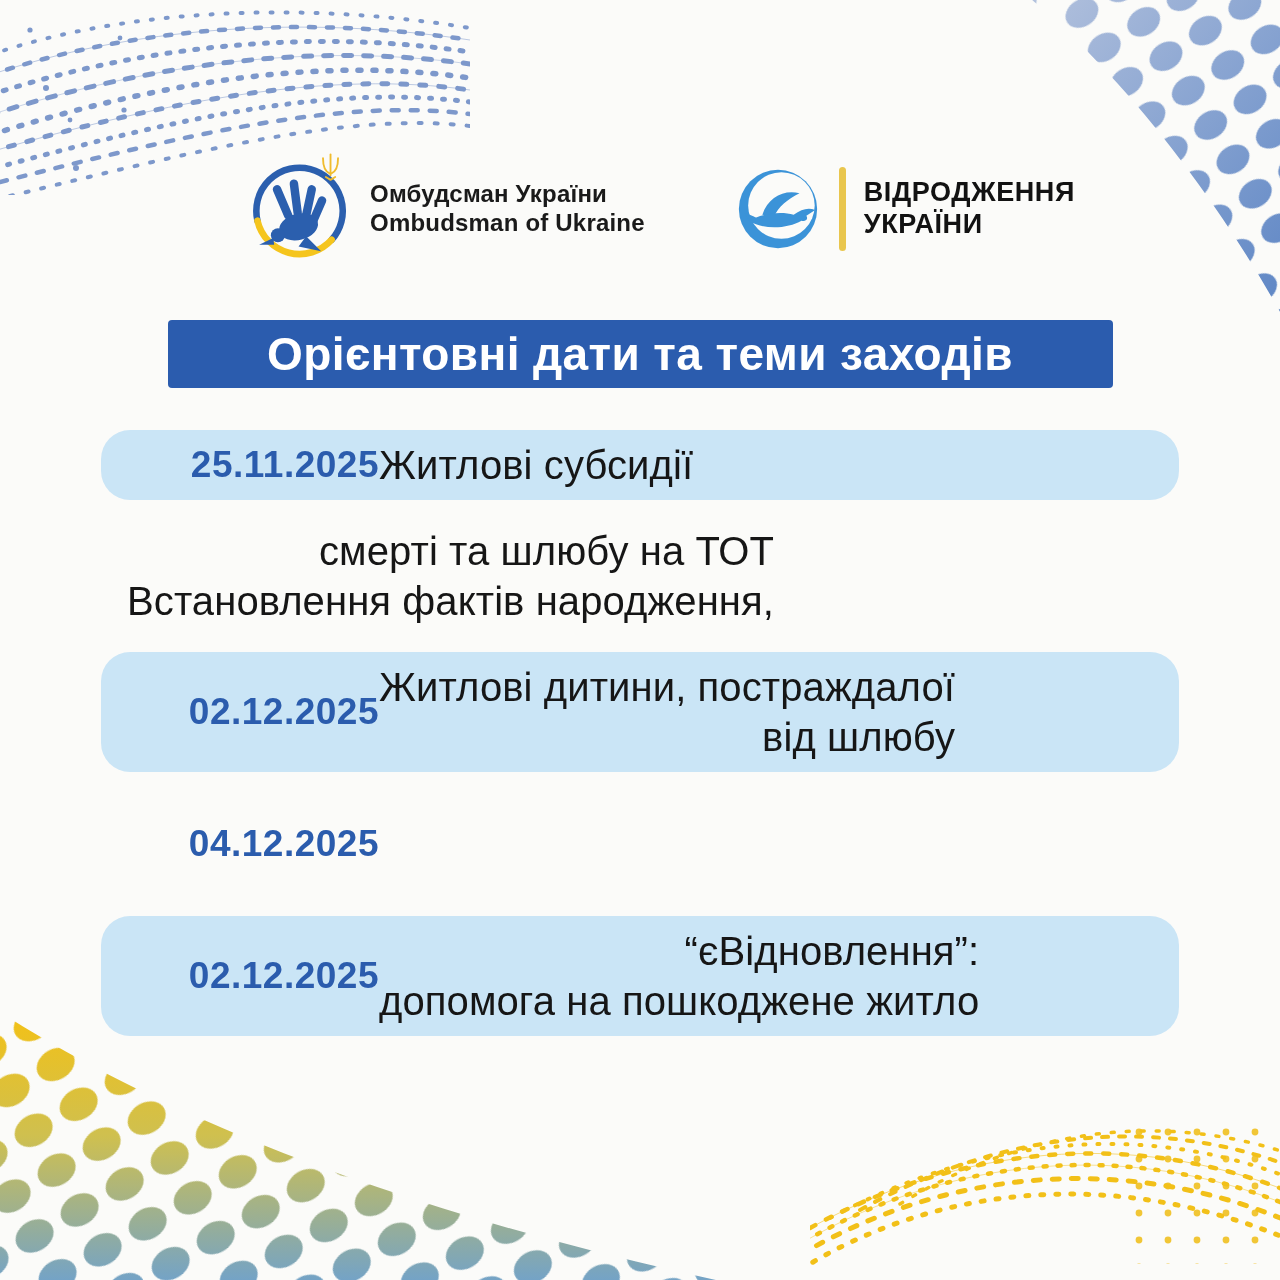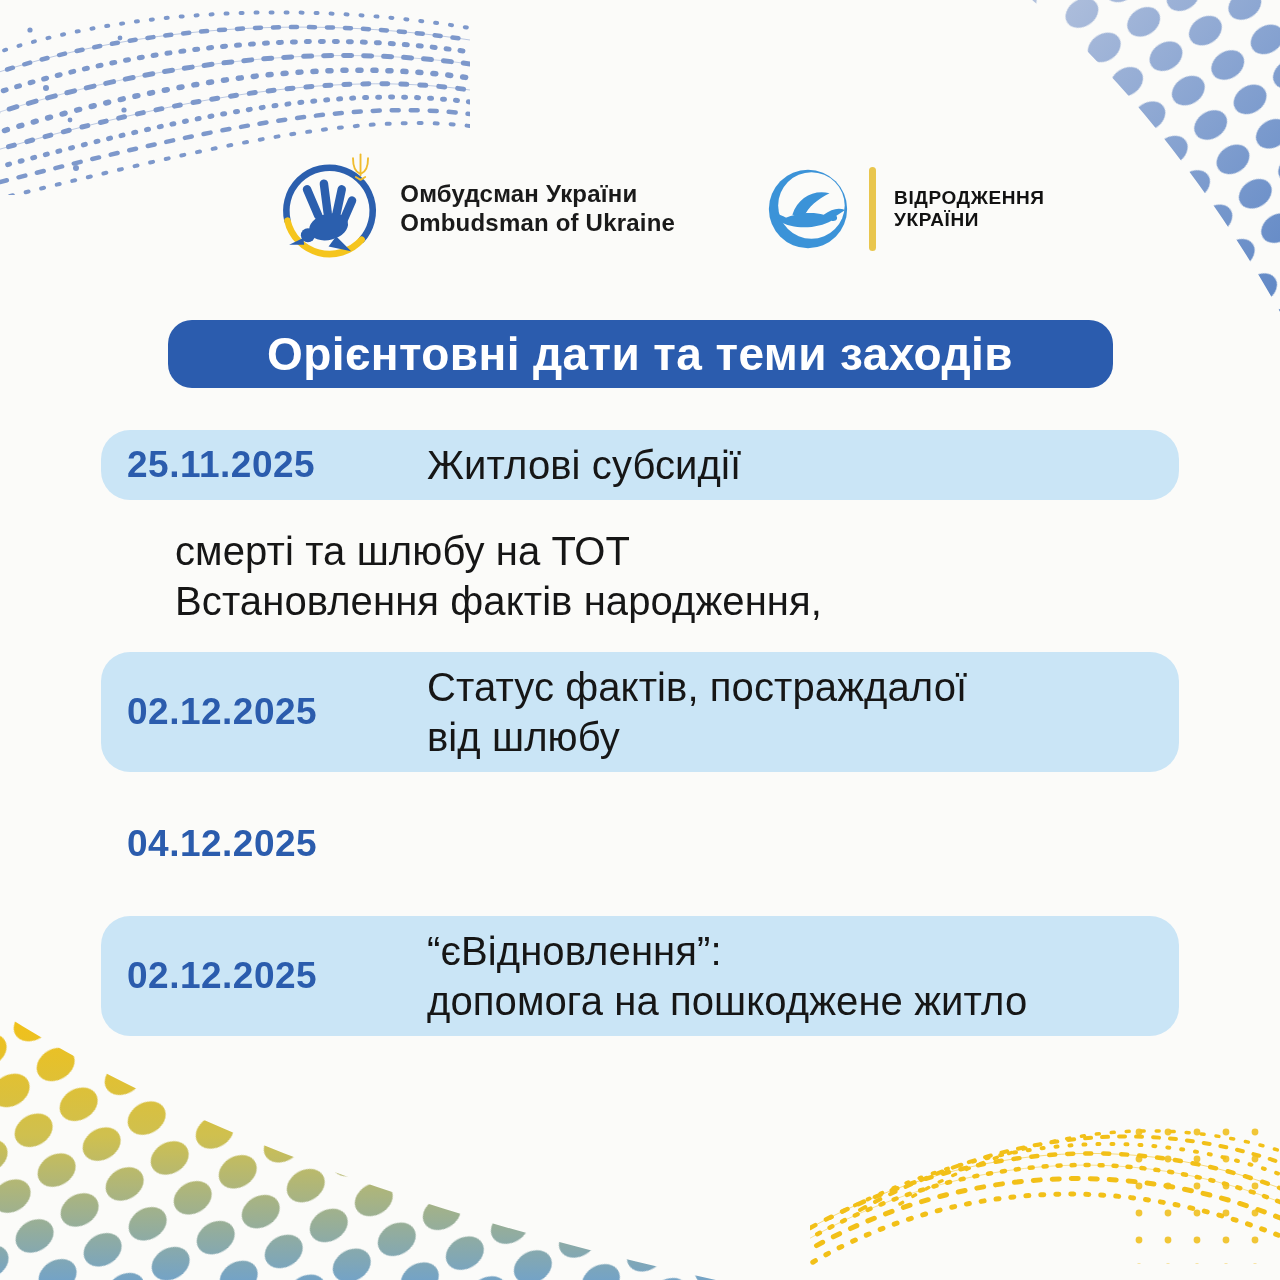--- a/index.html
+++ b/index.html
@@ -35,7 +35,7 @@
     margin:0 18px 0 16px;flex:none;
   }
   .vid-text{
-    color:#121212;font-weight:800;font-size:19px;line-height:1.18;
+    color:#121212;font-weight:800;font-size:27px;line-height:1.18;
     letter-spacing:.6px;
   }
   .vid-text .ln{display:block;}

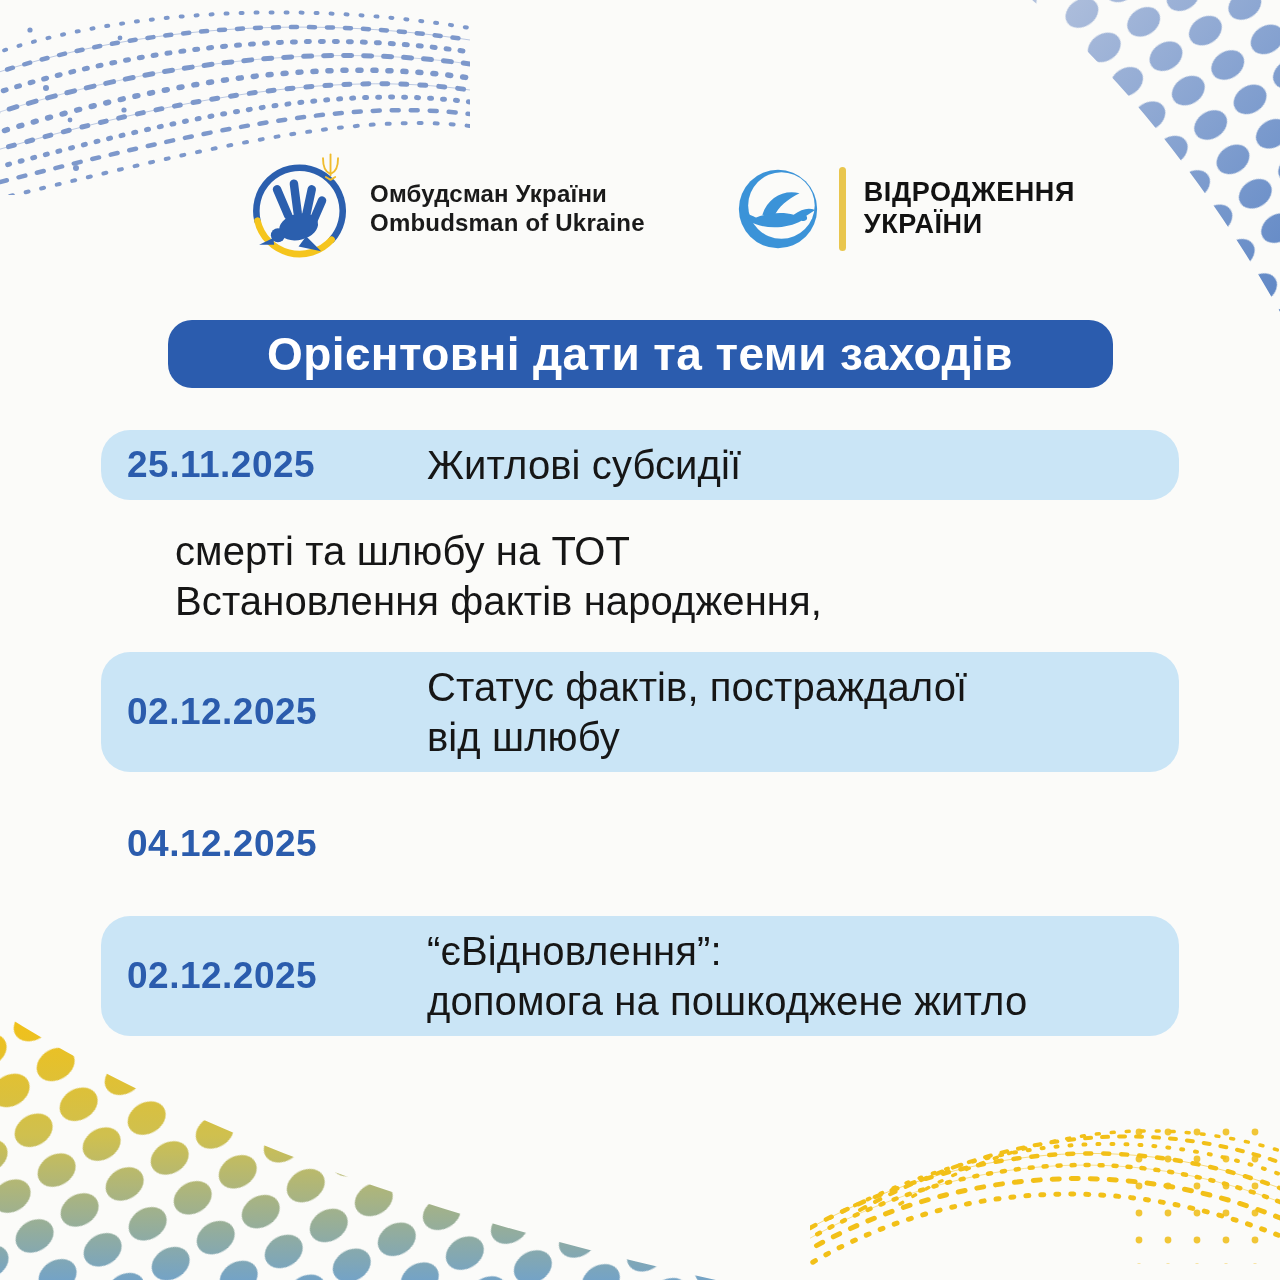--- a/index.html
+++ b/index.html
@@ -43,7 +43,7 @@
   .title-banner{
     position:relative;z-index:2;
     width:945px;min-height:68px;margin:52px auto 0;
-    background:#2b5cae;border-radius:24px;
+    background:#2b5cae;border-radius:4px;
     display:flex;align-items:center;justify-content:center;
     color:#ffffff;font-size:46px;font-weight:700;letter-spacing:.4px;
     box-sizing:border-box;padding:6px 20px;

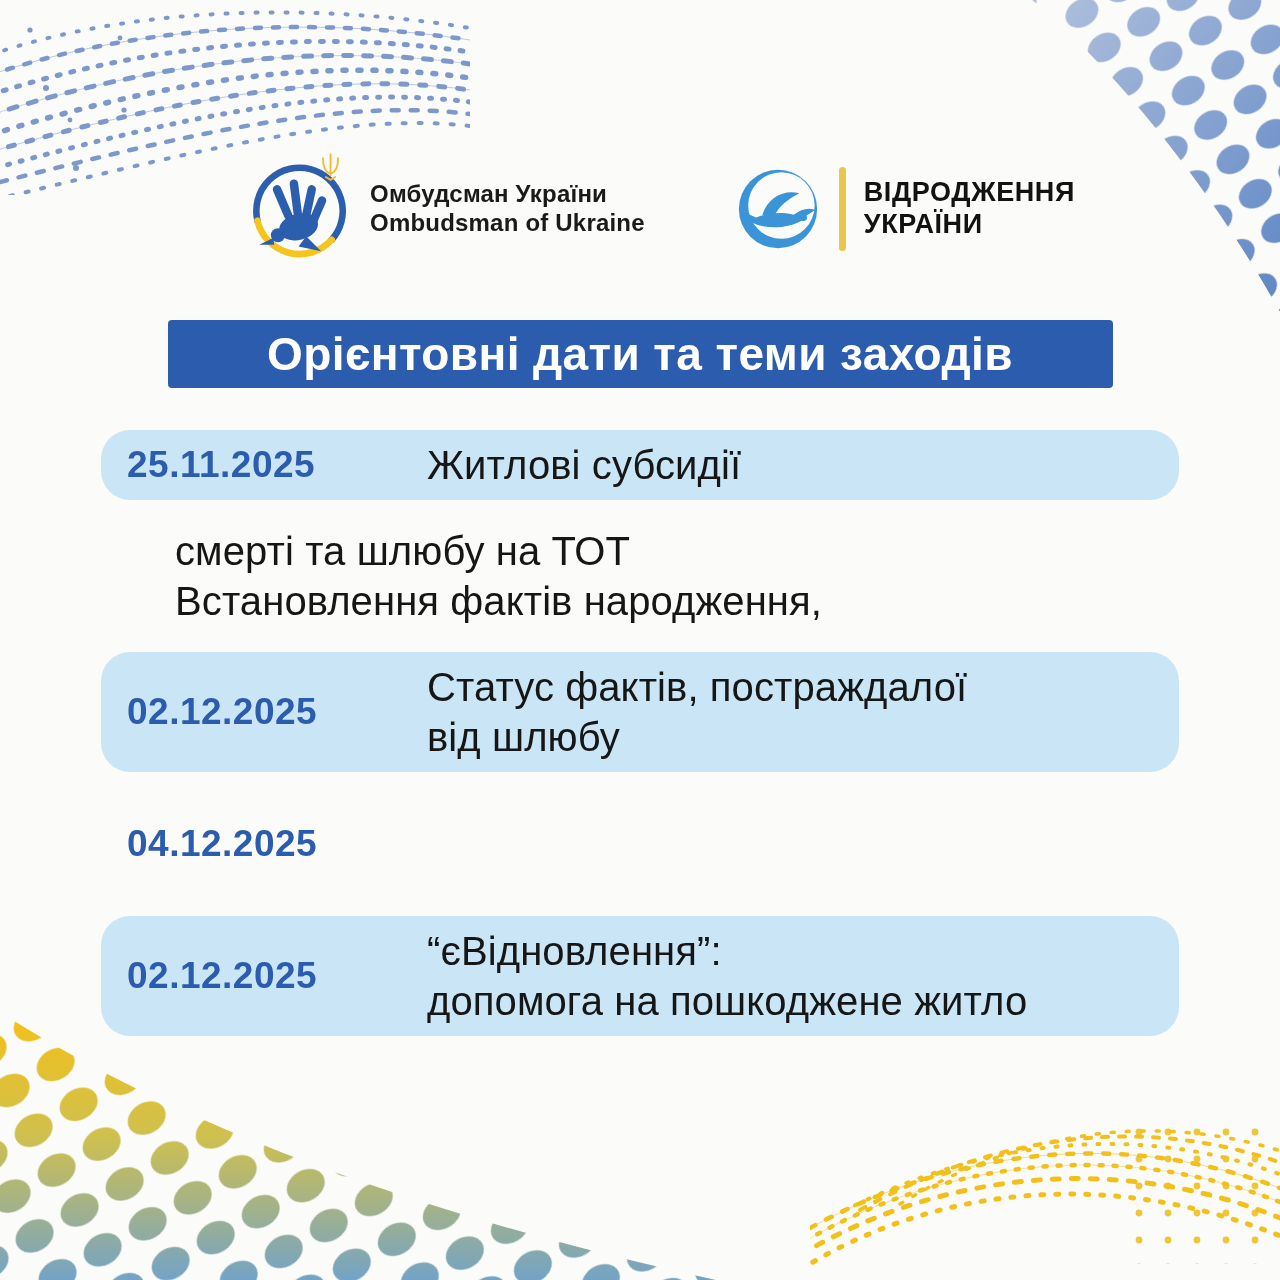--- a/index.html
+++ b/index.html
@@ -57,7 +57,7 @@
     display:flex;align-items:center;
     border-radius:29px;
     padding:10px 26px;box-sizing:border-box;
-    min-height:112px;margin-bottom:16px;
+    min-height:112px;margin-bottom:16px;text-align:right;
   }
   .row.single{min-height:70px;}
   .row.highlight{background:#cae5f6;}

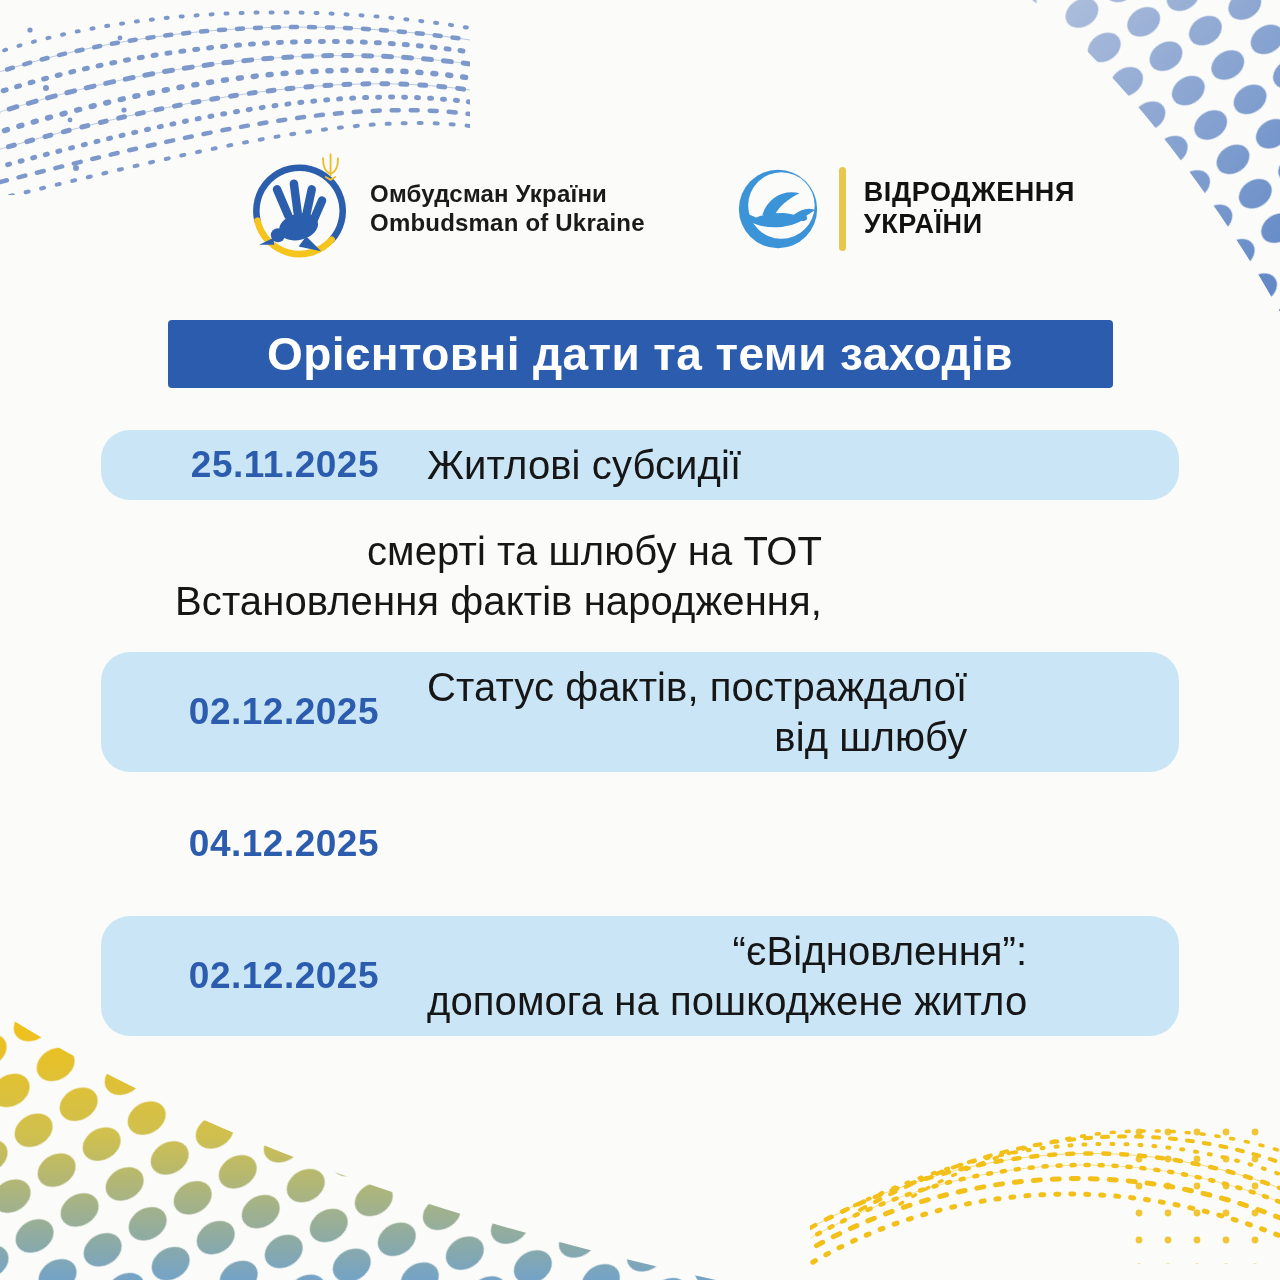--- a/index.html
+++ b/index.html
@@ -69,7 +69,7 @@
     font-size:40px;font-weight:400;color:#161616;line-height:1.25;
     letter-spacing:.1px;
   }
-  .topic .ln{display:block;margin-left:48px;}
+  .topic .ln{display:block;}
 </style>
 </head>
 <body>

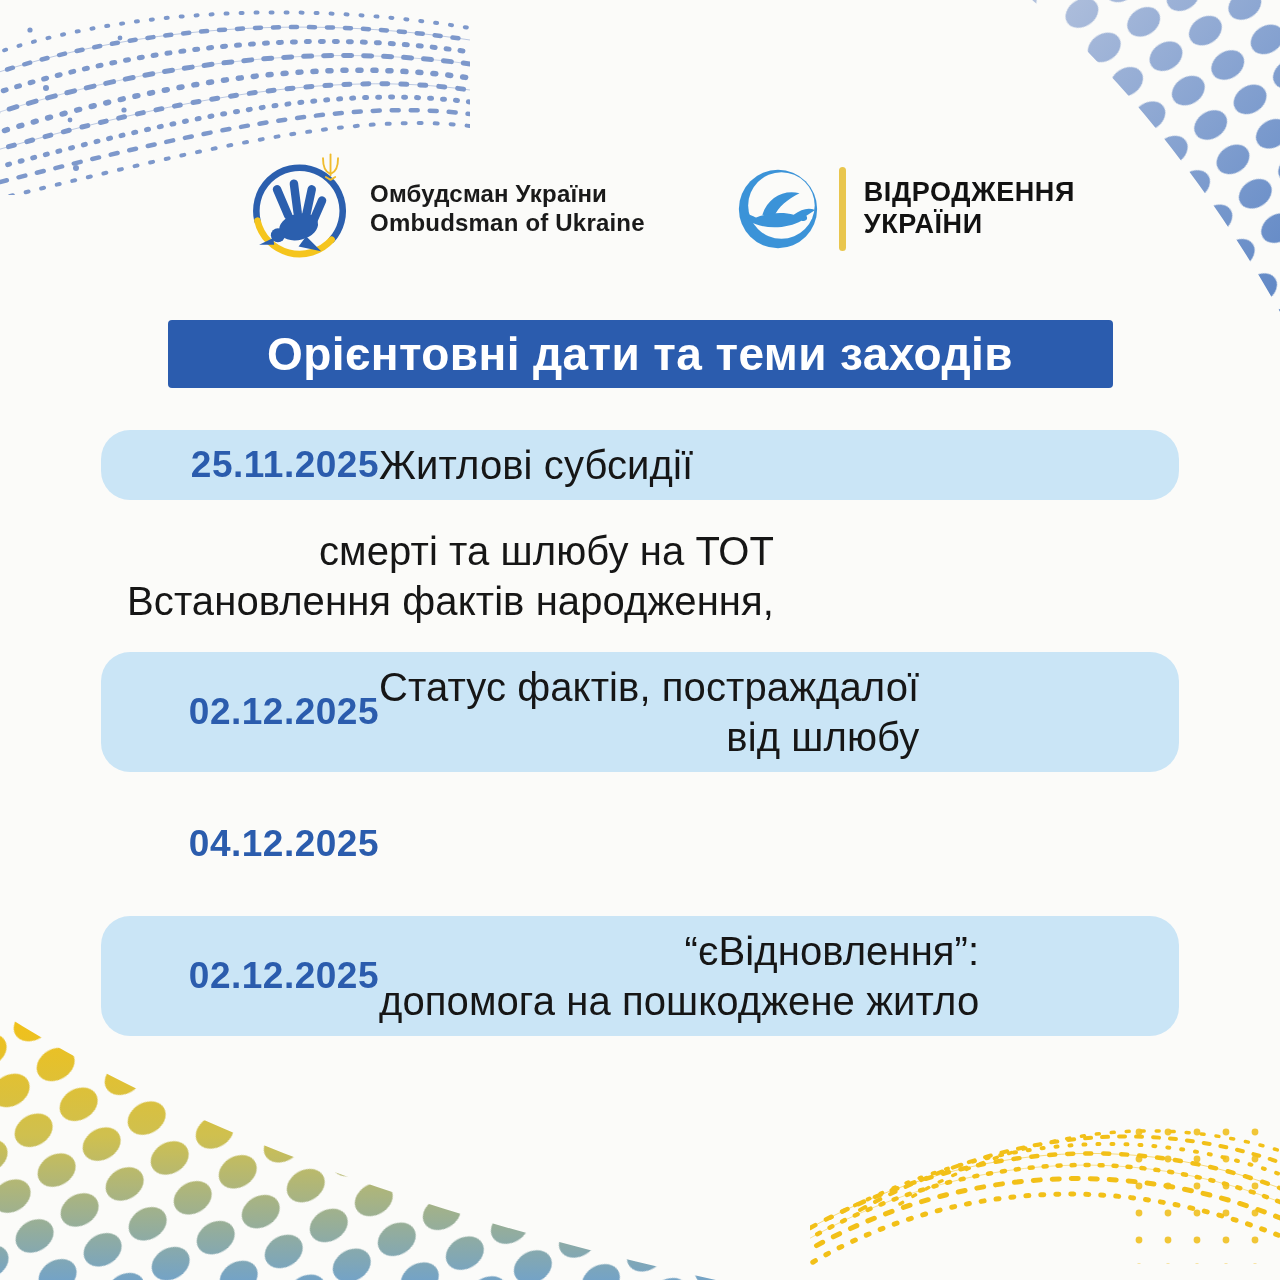--- a/index.html
+++ b/index.html
@@ -241,7 +241,7 @@
     <div class="row highlight">
       <span class="date">02.12.2025</span>
       <div class="topic">
-        <span class="ln">Статус фактів, постраждалої</span>
+        <span class="ln">Житлові дитини, постраждалої</span>
         <span class="ln">від шлюбу</span>
       </div>
     </div>

